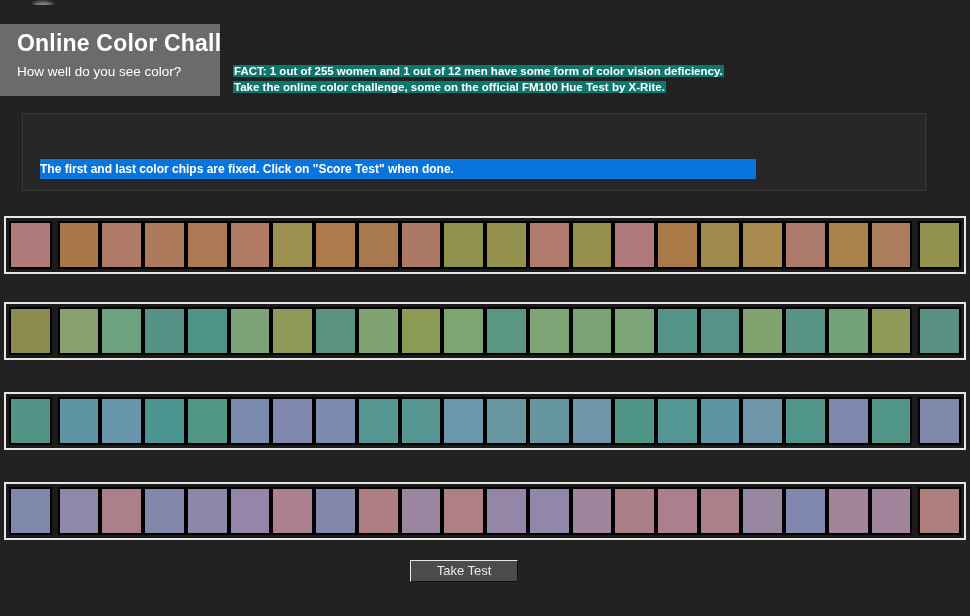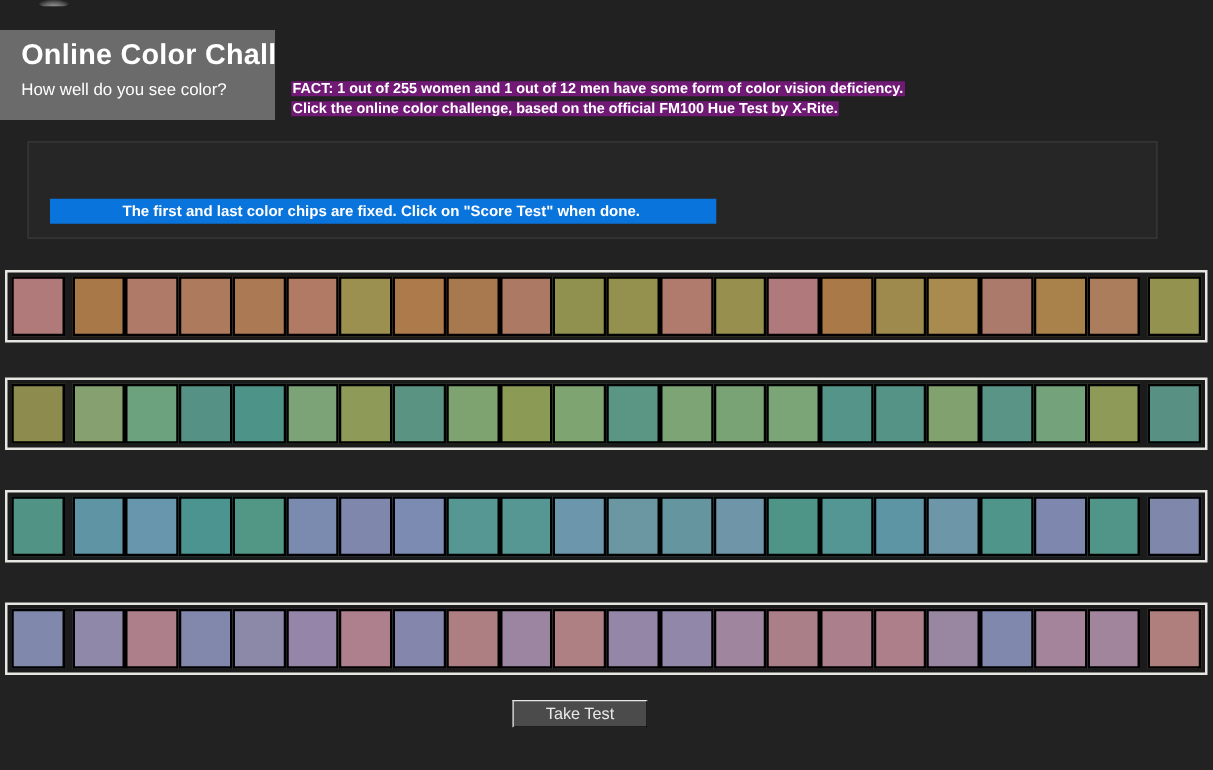--- a/index.html
+++ b/index.html
@@ -73,7 +73,7 @@
     font-size: 11.5px;
     font-weight: bold;
     color: #ffffff;
-    background: #701a75;
+    background: #0f766e;
     white-space: nowrap;
     padding: 0 1px;
   }

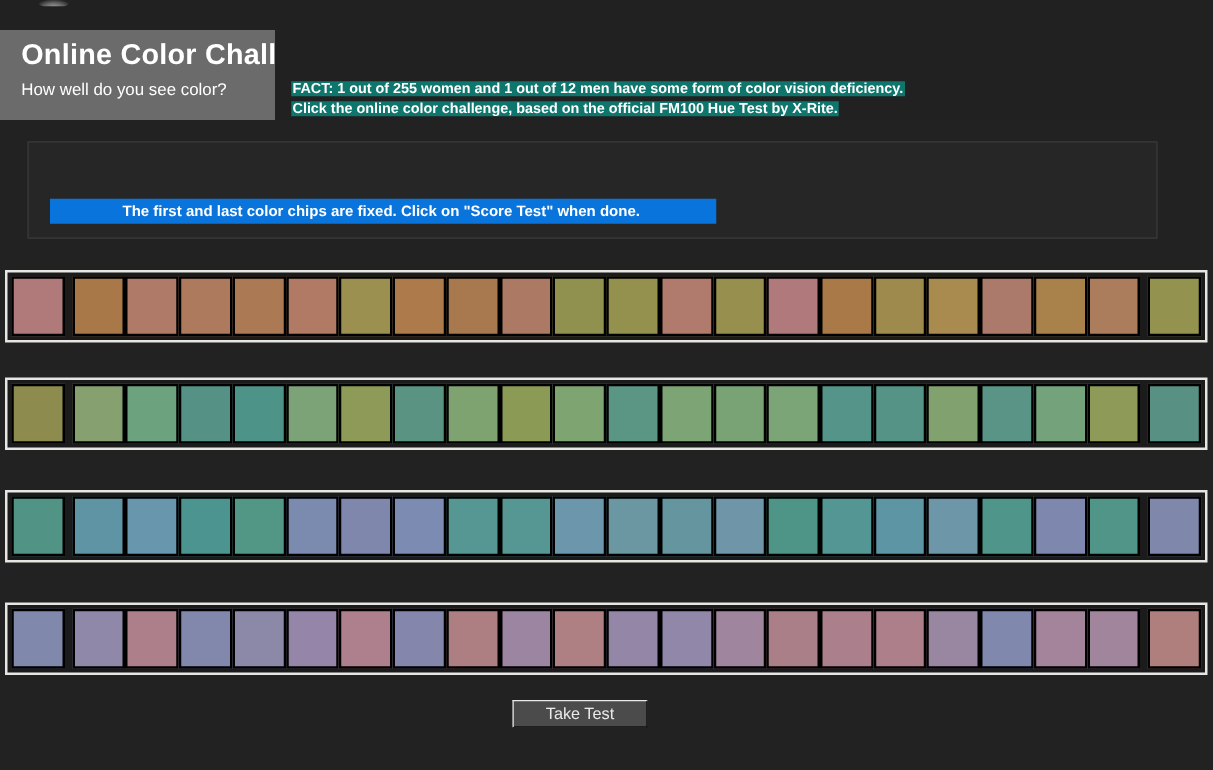--- a/index.html
+++ b/index.html
@@ -174,7 +174,7 @@
   </div>
   <div class="header-right">
     <div class="fact-line l1">FACT: 1 out of 255 women and 1 out of 12 men have some form of color vision deficiency.</div>
-    <div class="fact-line l2">Click the online color challenge, based on the official FM100 Hue Test by X-Rite.</div>
+    <div class="fact-line l2">Take the online color challenge, some on the official FM100 Hue Test by X-Rite.</div>
   </div>
 </div>
 

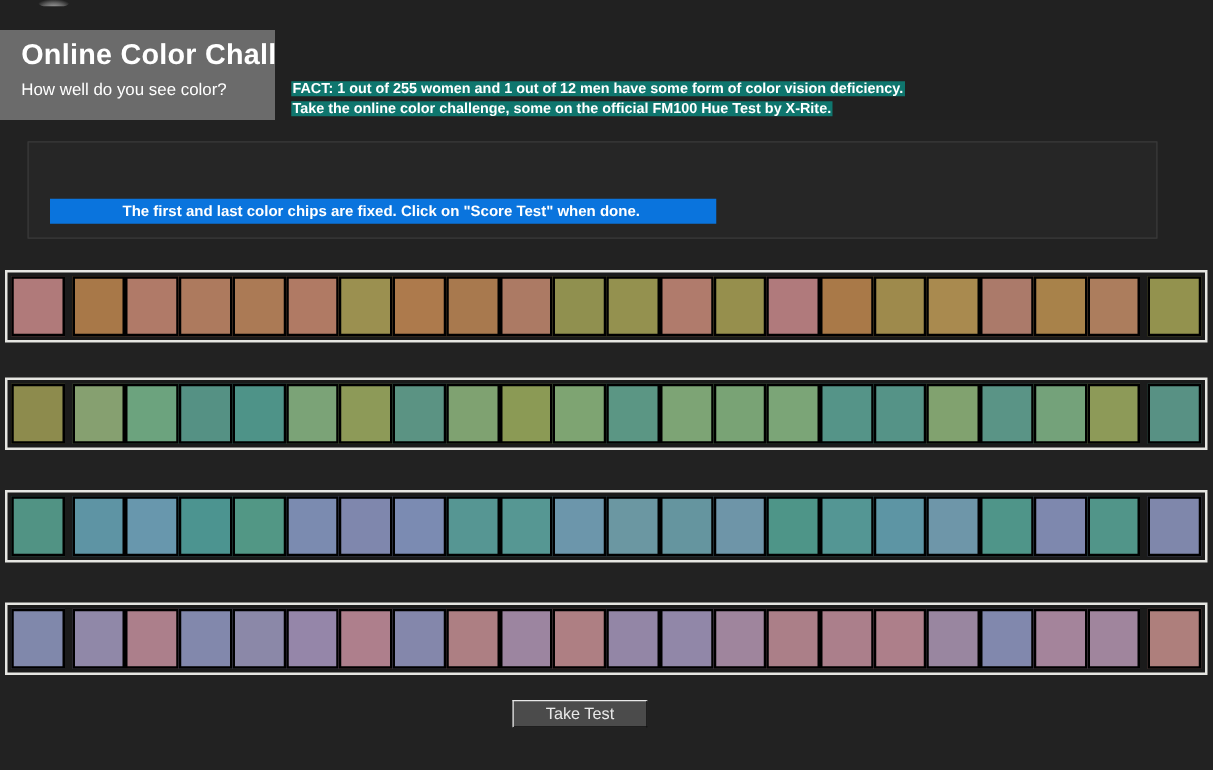--- a/index.html
+++ b/index.html
@@ -108,8 +108,8 @@
   }
   .instr-line.two {
     left: 17px; top: 45px;
-    width: 533px;
-    text-align: center;
+    width: 716px;
+    text-align: left;
     padding-right: 3px;
     box-sizing: border-box;
   }

